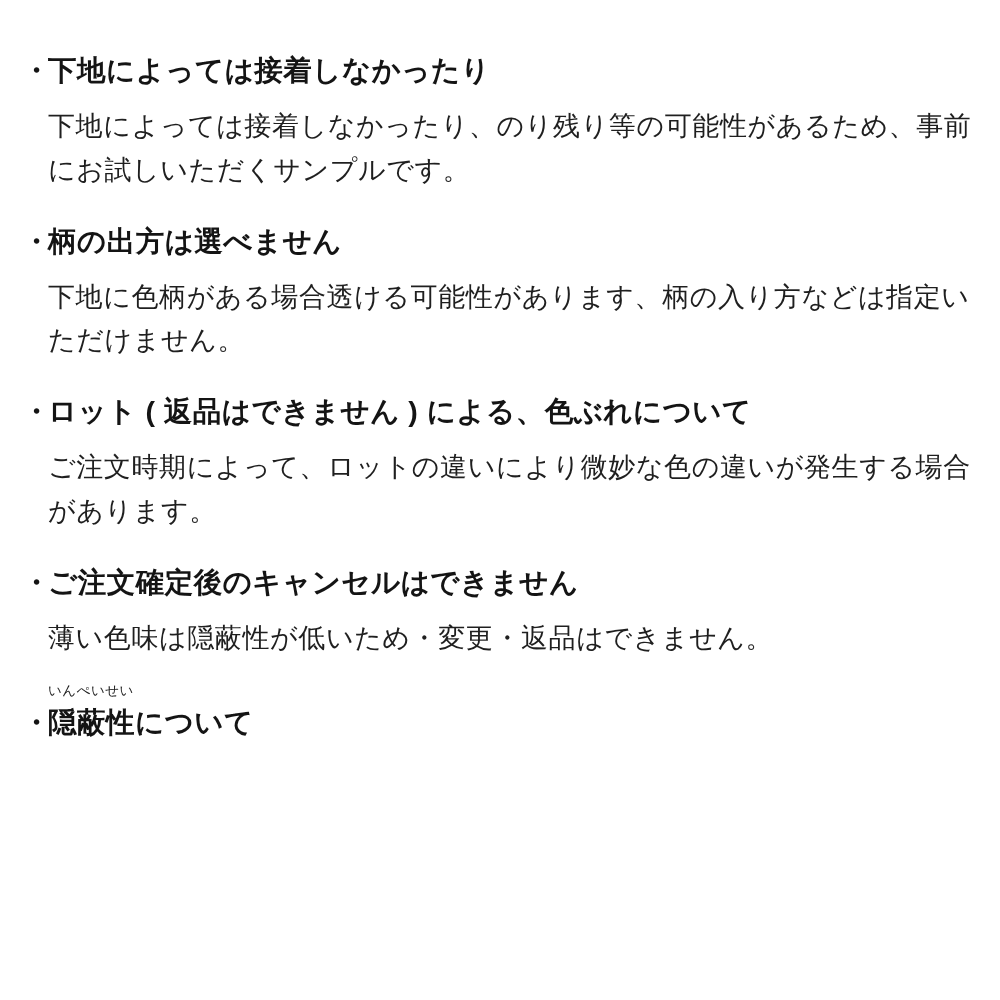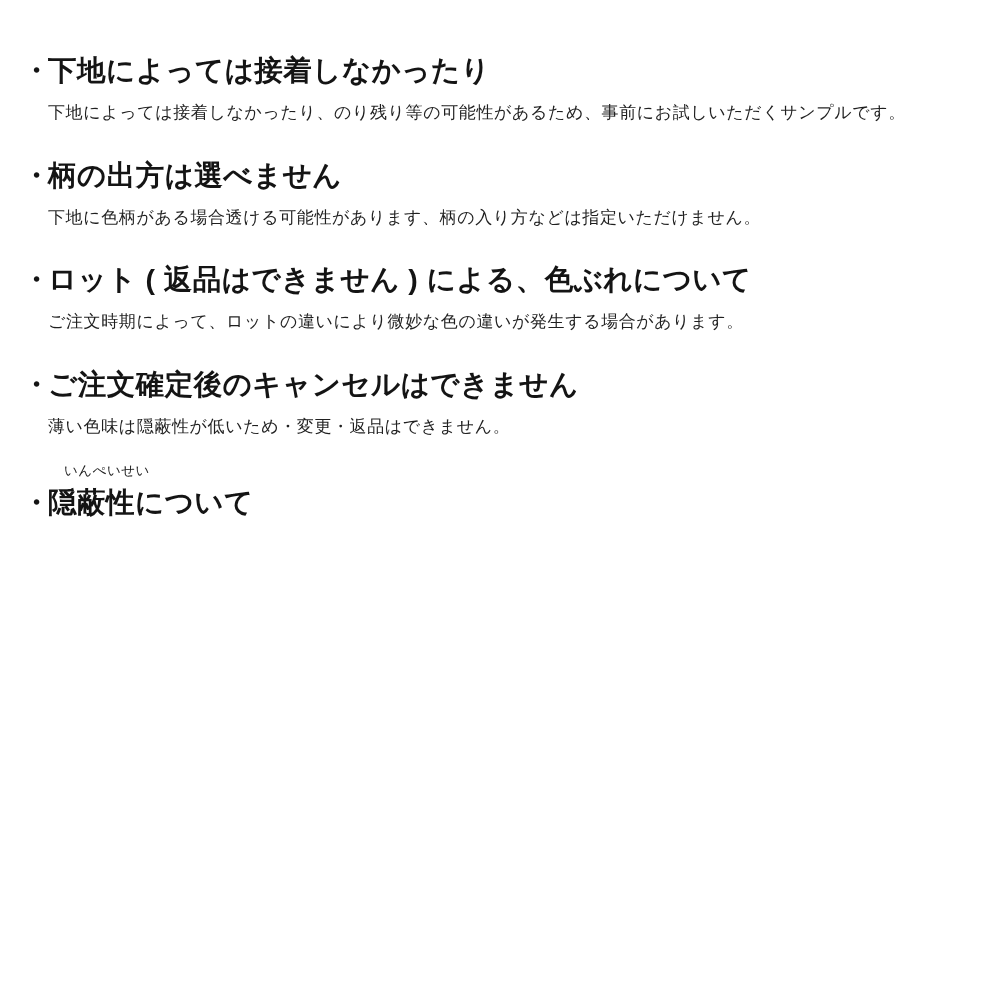--- a/index.html
+++ b/index.html
@@ -66,8 +66,8 @@
     white-space: nowrap;
   }
   .body-text {
-    margin: 10px 0 0 26px;
-    font-size: 17px;
+    margin: 16px 0 0 26px;
+    font-size: 27px;
     line-height: 1.62;
     letter-spacing: 0.6px;
     color: #1f1f1f;

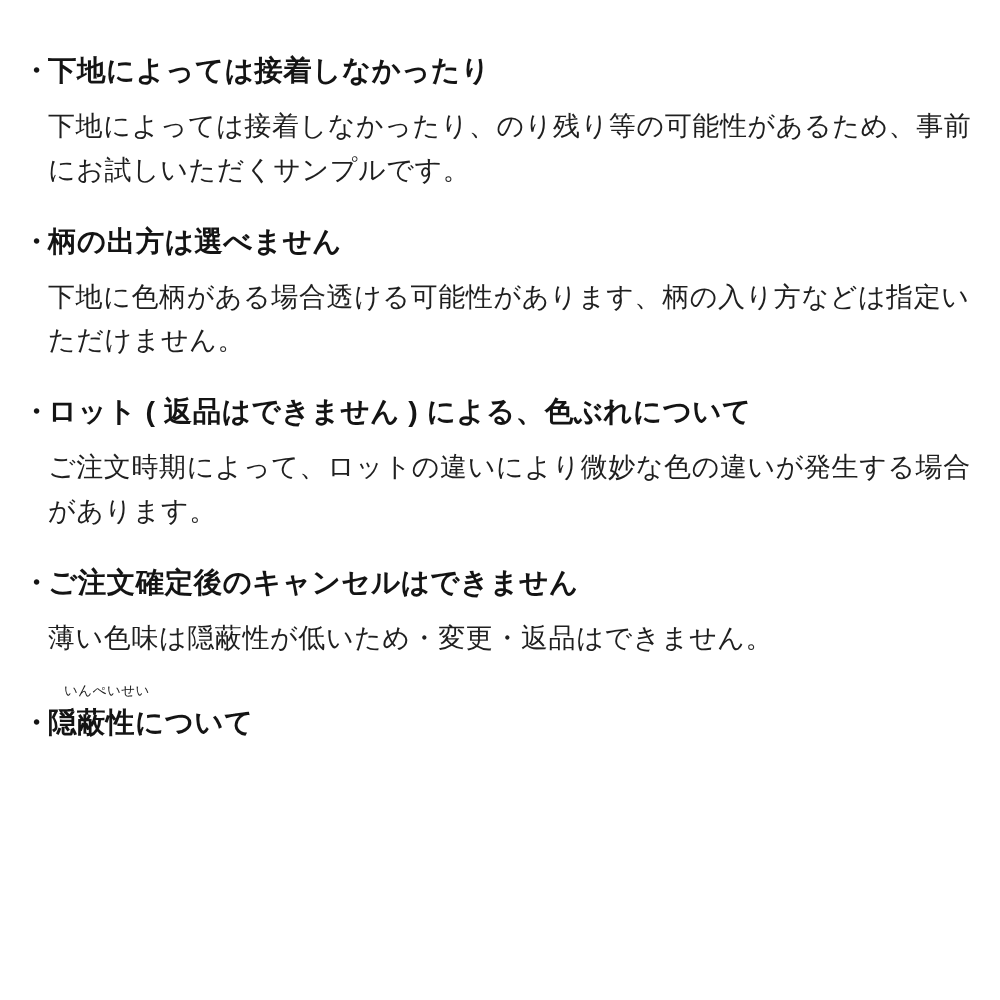--- a/index.html
+++ b/index.html
@@ -56,7 +56,7 @@
   .ruby-text {
     position: absolute;
     top: -20px;
-    left: 16px;
+    left: 0;
     width: 100%;
     font-size: 13.5px;
     font-weight: normal;

